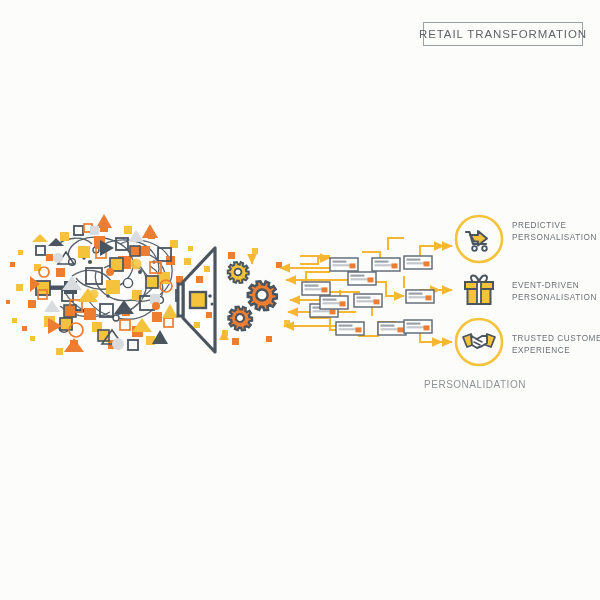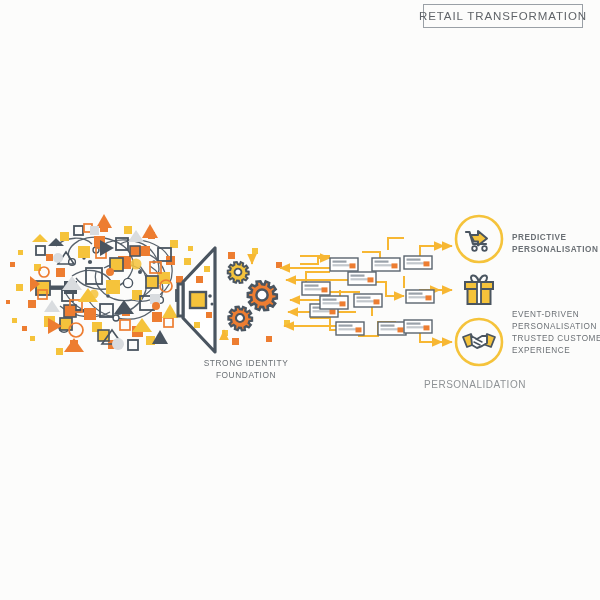--- a/index.html
+++ b/index.html
@@ -20,7 +20,7 @@
   #title-box {
     position: absolute;
     left: 423px;
-    top: 4px;
+    top: 22px;
     width: 160px;
     height: 24px;
     border: 1px solid #9aa0a6;

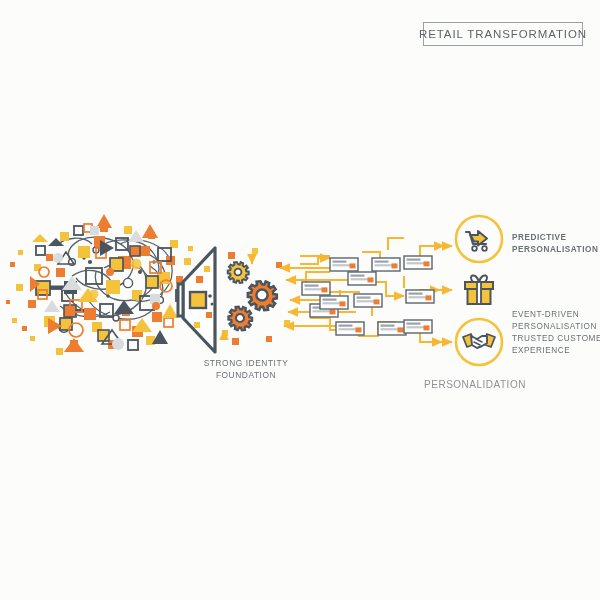--- a/index.html
+++ b/index.html
@@ -44,7 +44,7 @@
     color: #6b7075;
     white-space: pre;
   }
-  #label-outcome-0 { left: 512px; top: 232px; font-weight: bold; }
+  #label-outcome-0 { left: 512px; top: 220px; }
   #label-outcome-1 { left: 512px; top: 280px; margin-top: 29px; }
   #label-outcome-2 { left: 512px; top: 333px; }
   #label-foundation {

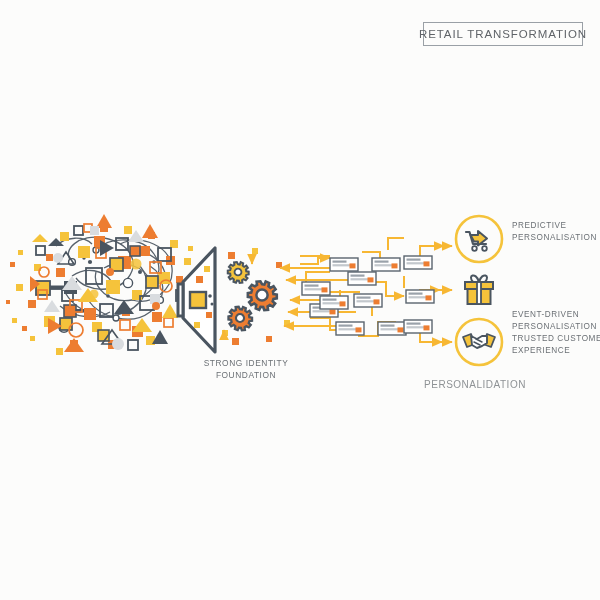--- a/index.html
+++ b/index.html
@@ -45,7 +45,7 @@
     white-space: pre;
   }
   #label-outcome-0 { left: 512px; top: 220px; }
-  #label-outcome-1 { left: 512px; top: 280px; margin-top: 29px; }
+  #label-outcome-1 { left: 512px; top: 280px; }
   #label-outcome-2 { left: 512px; top: 333px; }
   #label-foundation {
     position: absolute;

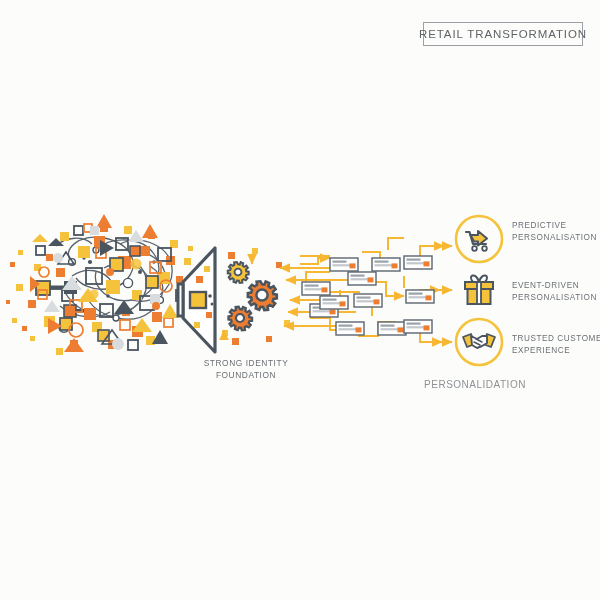--- a/index.html
+++ b/index.html
@@ -447,8 +447,6 @@
   <div class="outcome-label" id="label-outcome-2">TRUSTED CUSTOMER
 EXPERIENCE</div>
 
-  <div id="label-foundation">STRONG IDENTITY
-FOUNDATION</div>
 
   <div id="label-personalisation">PERSONALIDATION</div>
 

